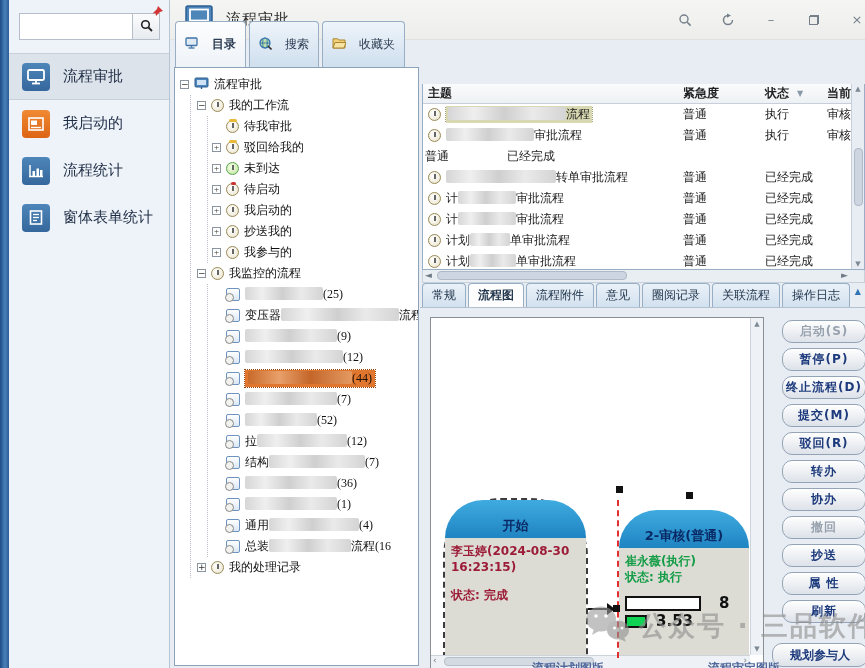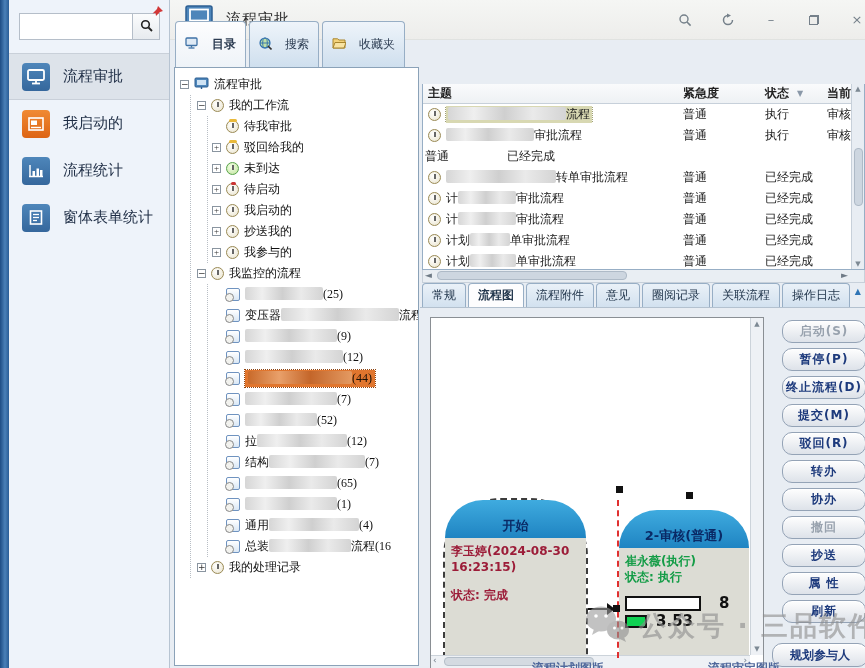--- a/index.html
+++ b/index.html
@@ -407,7 +407,7 @@
               <div class="trow">
                 <span class="tg-space"></span>
                   <span class="pclk"></span>
-                <span><span></span><span class="mz" style="width:92px"></span><span>(65)</span></span>
+                <span><span></span><span class="mz" style="width:92px"></span><span>(36)</span></span>
               </div>
               <div class="trow">
                 <span class="tg-space"></span>

